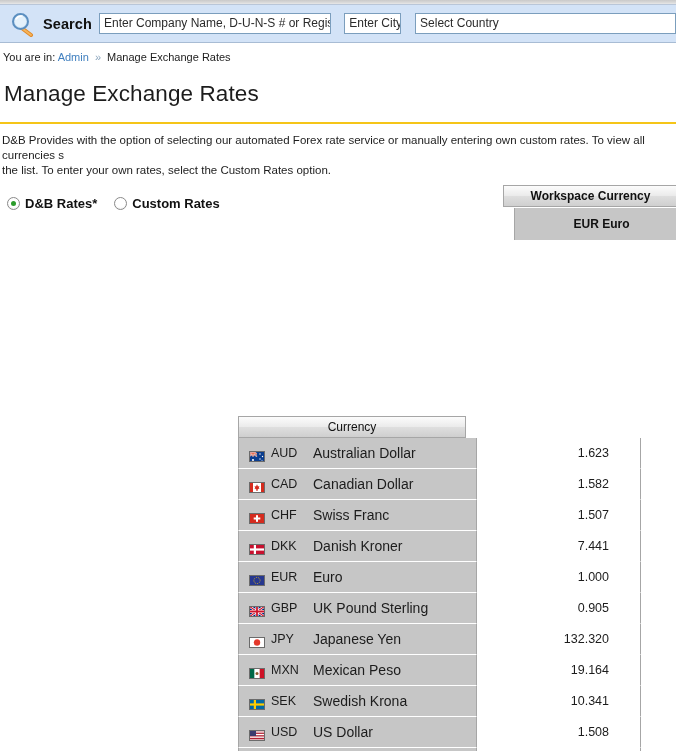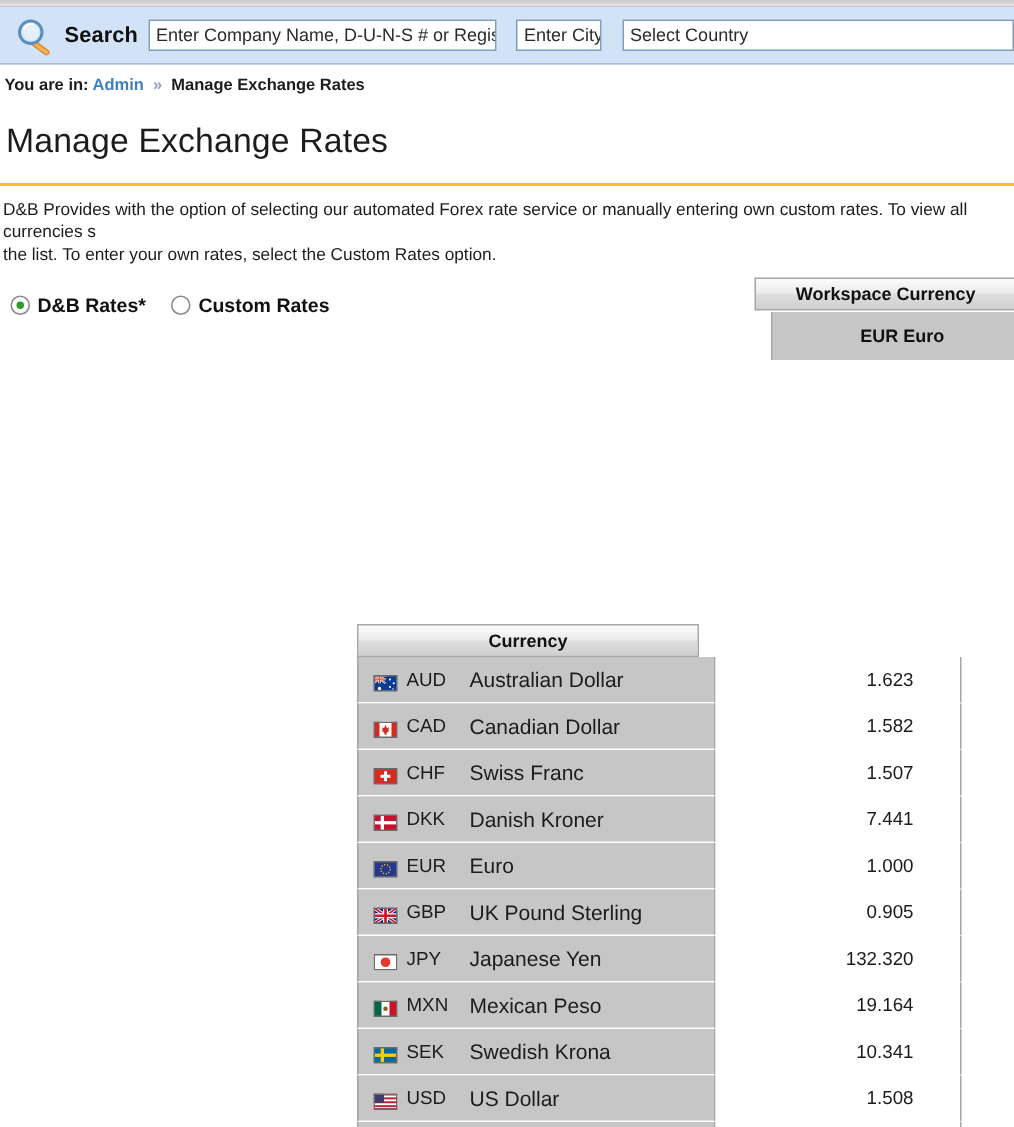--- a/index.html
+++ b/index.html
@@ -57,7 +57,6 @@
     color: #1c1c1c;
     padding: 8px 0 0 3px;
     white-space: nowrap;
-    font-weight: bold;
   }
   #breadcrumb .crumb-link { color: #3f7fbf; text-decoration: none; }
   #breadcrumb .crumb-sep { color: #8aa4bd; padding: 0 3px; font-size: 11px; }

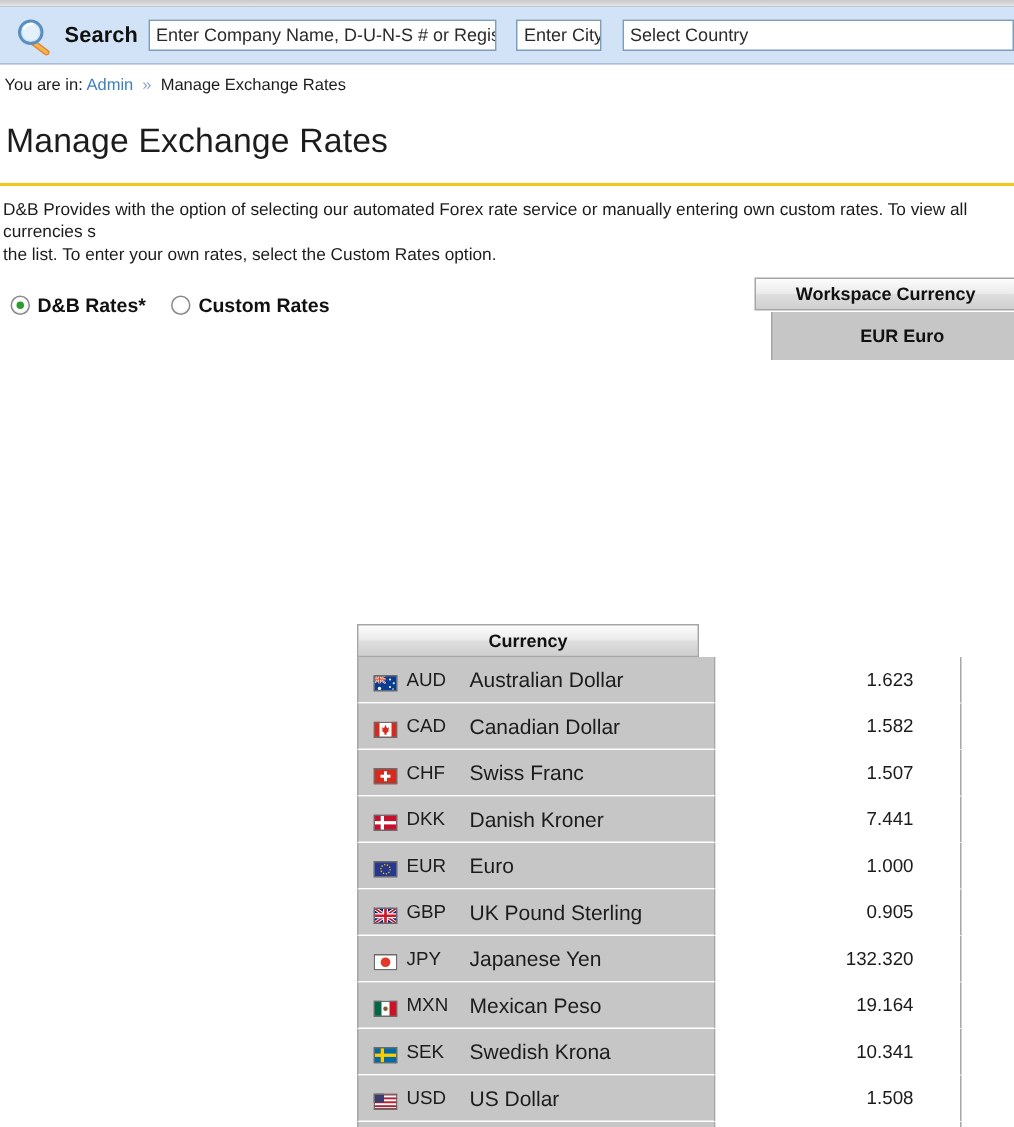--- a/index.html
+++ b/index.html
@@ -152,7 +152,7 @@
     width: 228px; height: 22px;
     background: linear-gradient(to bottom, #fcfcfc 0%, #ebebeb 48%, #dedede 52%, #cfcfcf 100%);
     border: 1px solid #a6a6a6;
-    font-size: 12px; font-weight: bold;
+    font-size: 12px; font-weight: normal;
     color: #111;
     display: flex; align-items: center; justify-content: center;
   }

